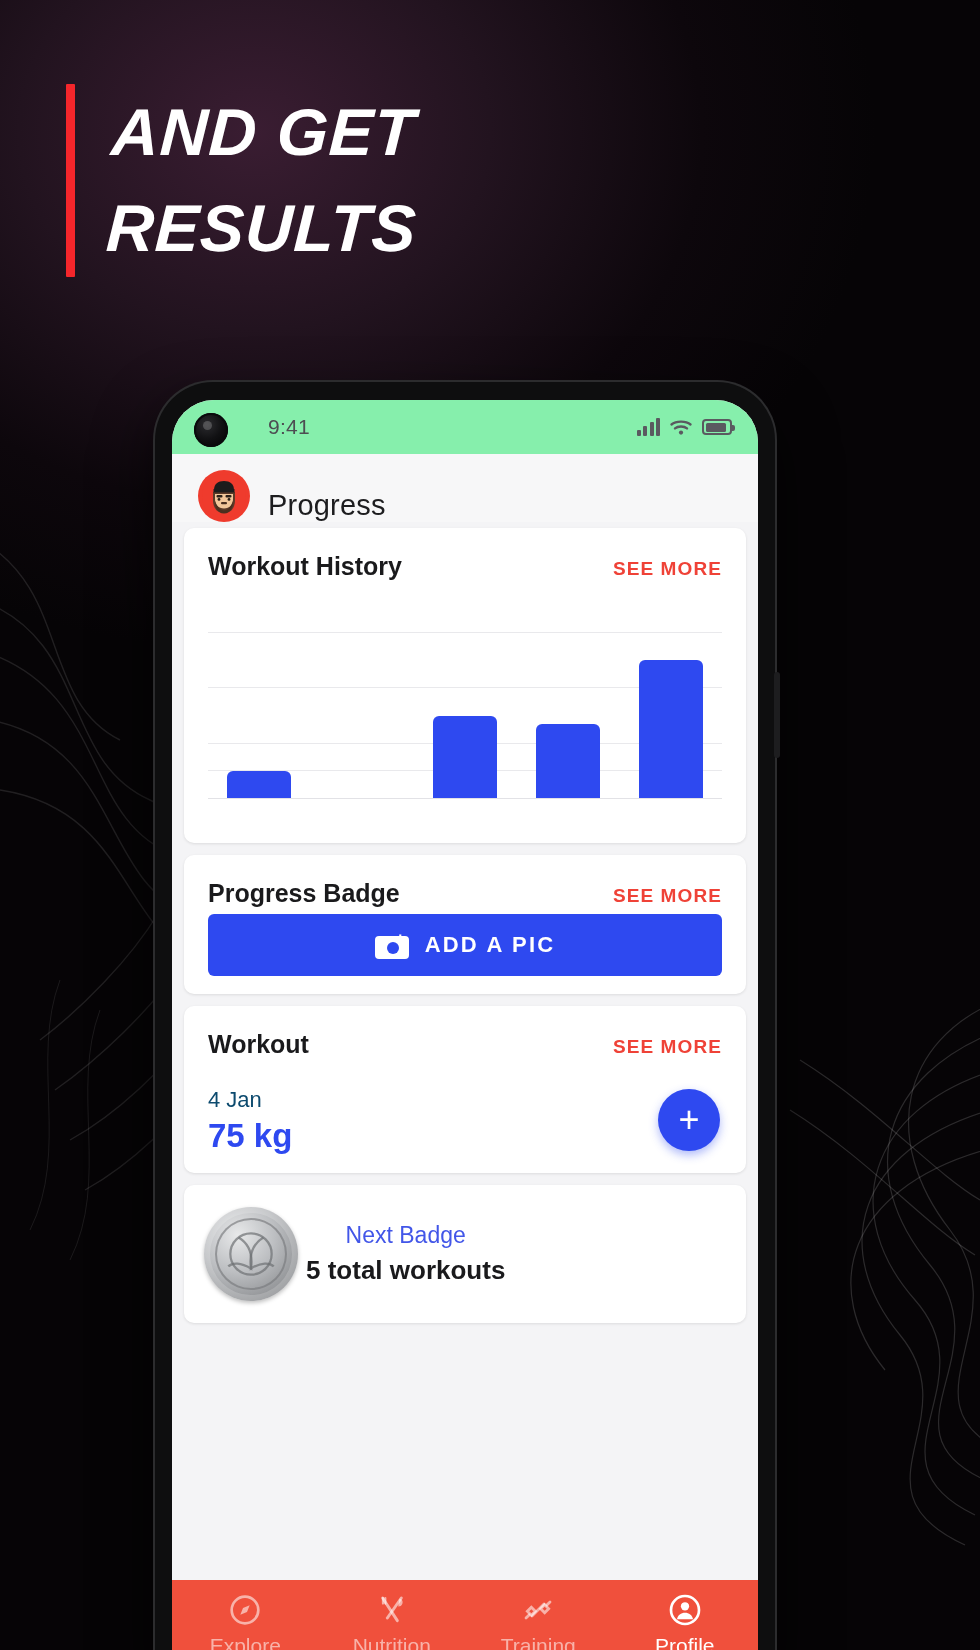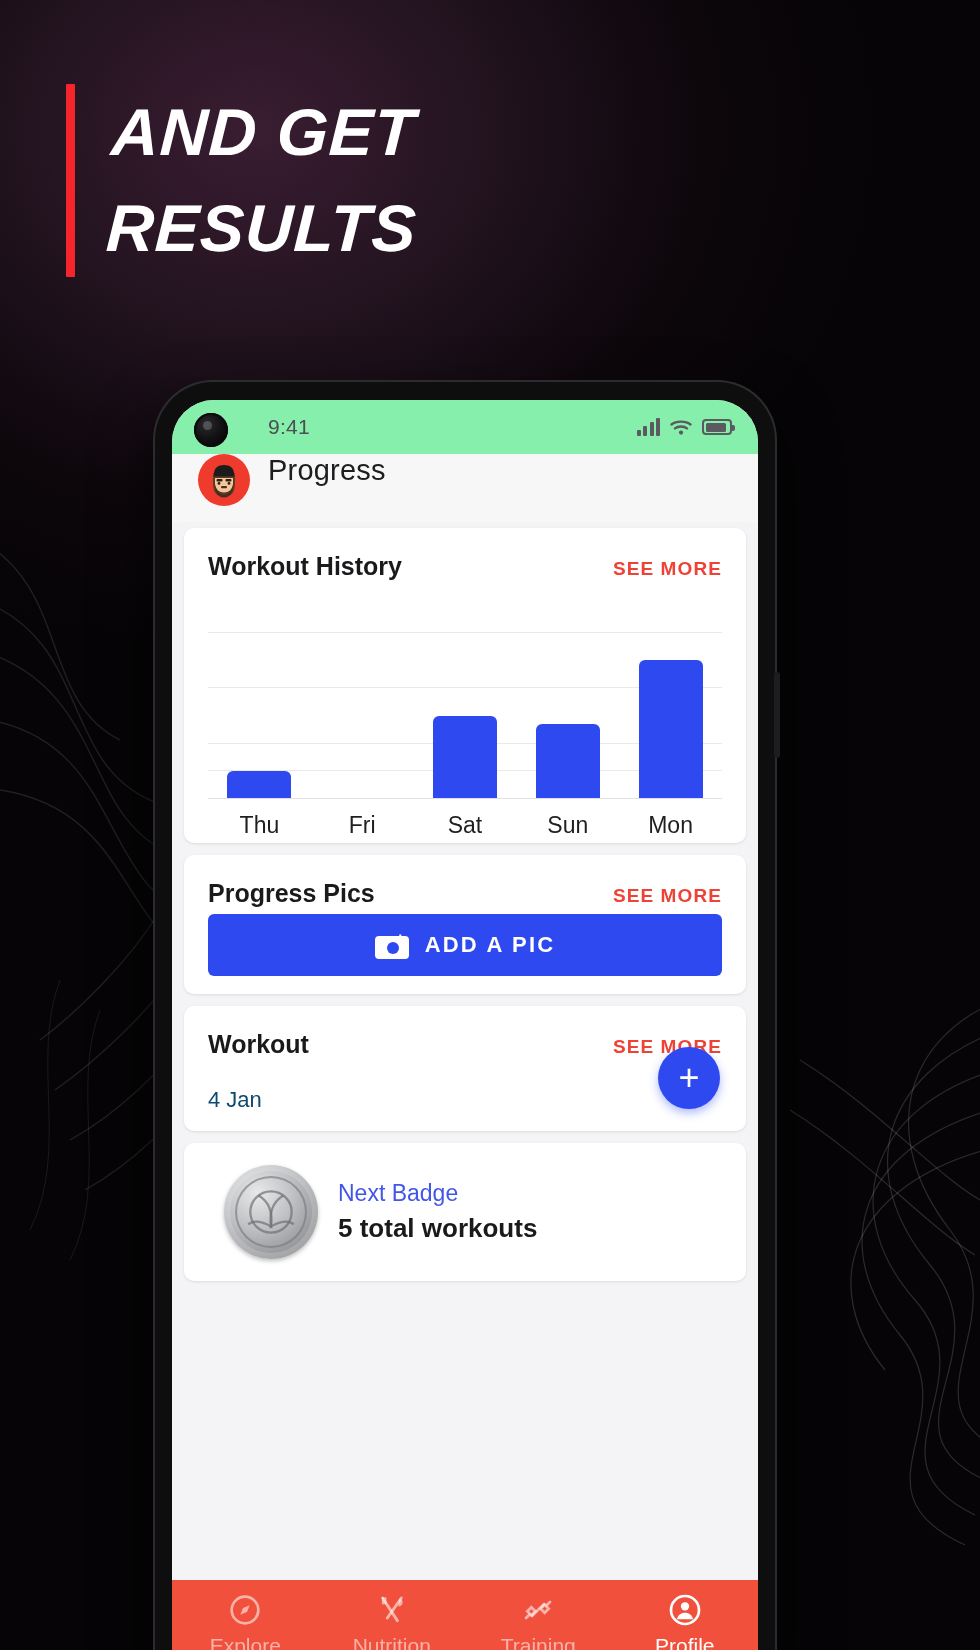--- a/index.html
+++ b/index.html
@@ -111,7 +111,7 @@
   
   .appbar {
     height: 68px; background: #f7f7f8;
-    display: flex; align-items: flex-start; gap: 18px;
+    display: flex; align-items: flex-end; gap: 18px;
     padding: 0 26px;
   }
   .avatar {

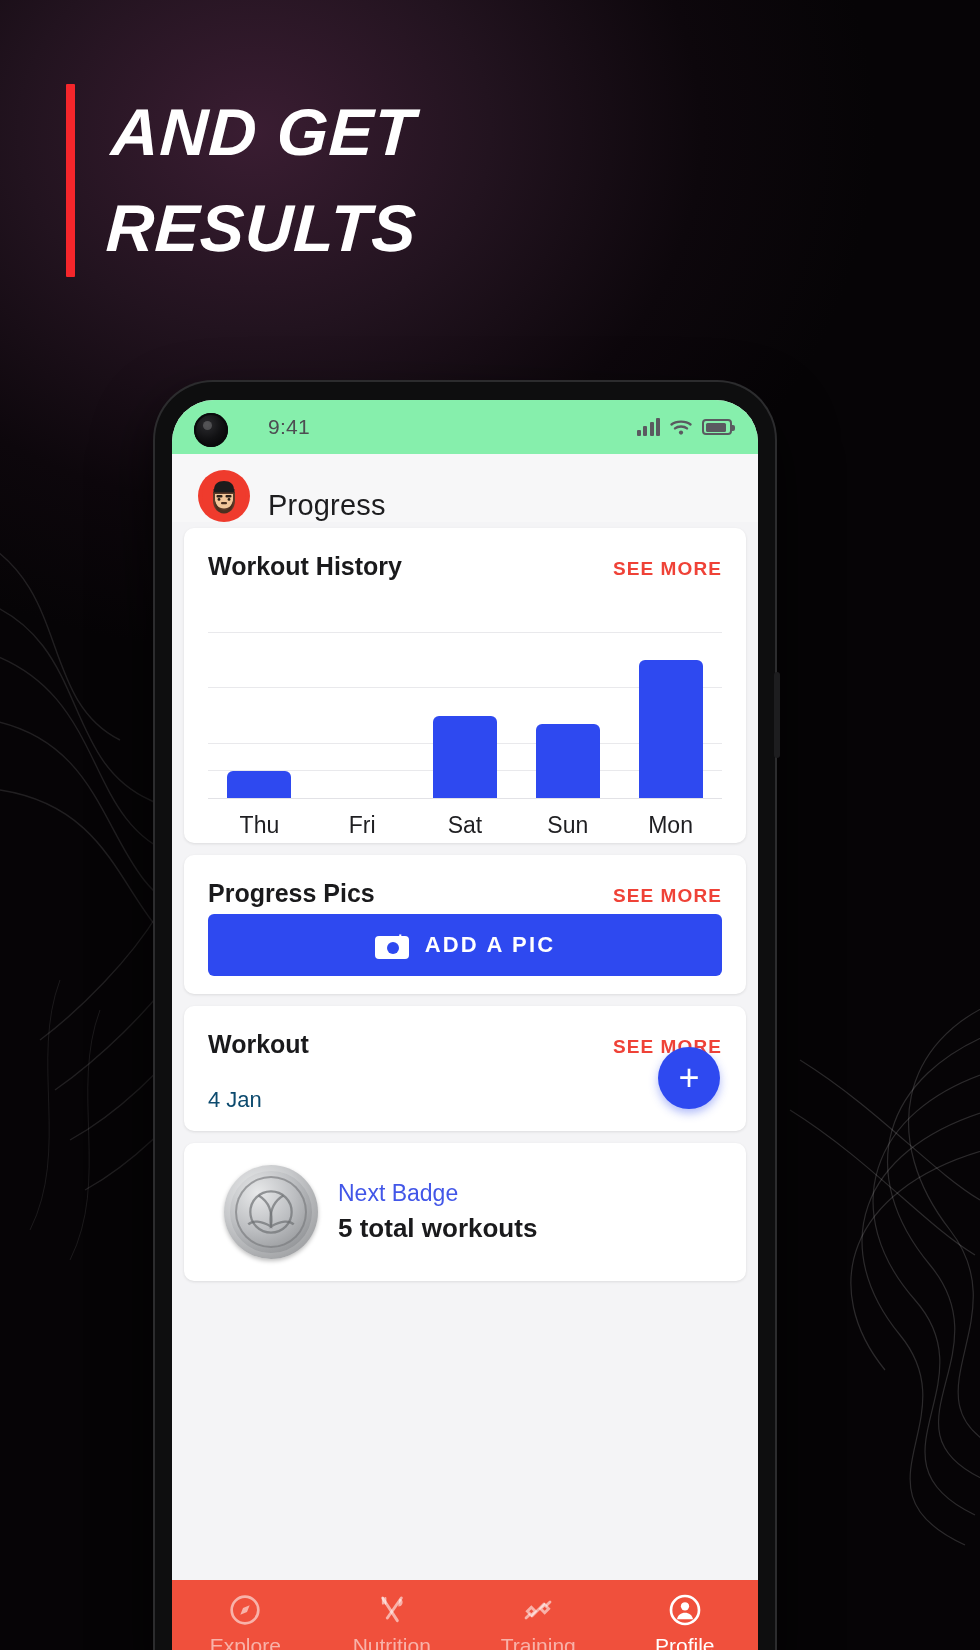--- a/index.html
+++ b/index.html
@@ -362,13 +362,6 @@
                 </div>
               </div>
             <div class="axis-line"></div>
-            <div class="xlabels" id="xlabels">
-                <span>Thu</span>
-                <span>Fri</span>
-                <span>Sat</span>
-                <span>Sun</span>
-                <span>Mon</span>
-              </div>
           </div>
         </div>
 

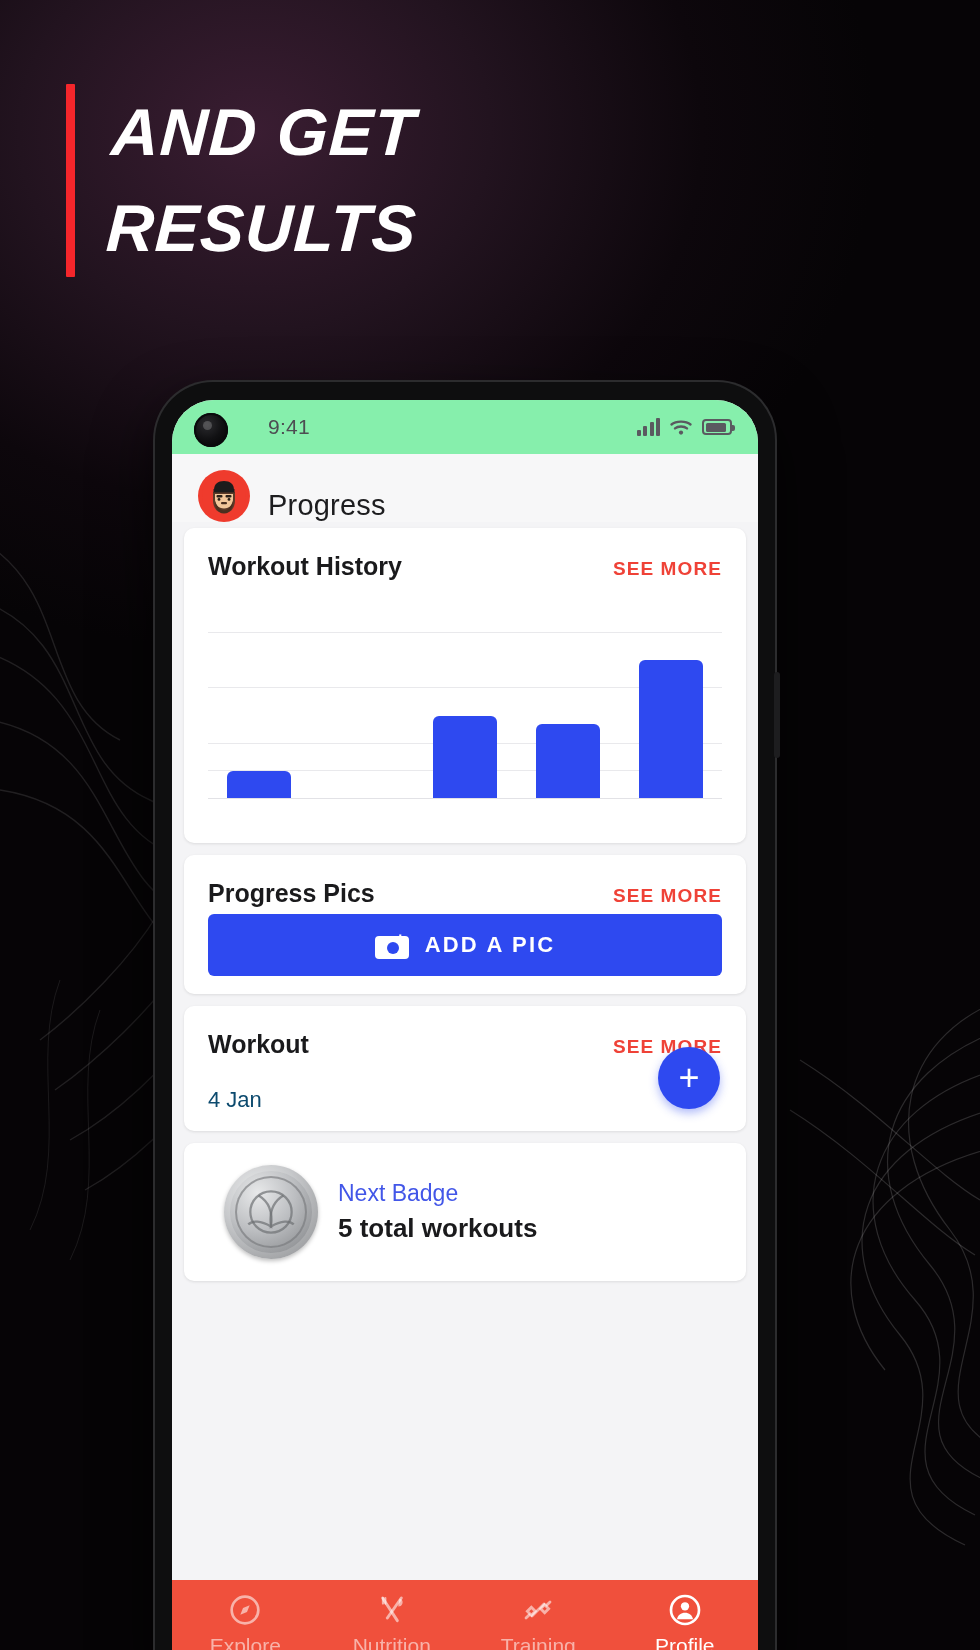--- a/index.html
+++ b/index.html
@@ -367,7 +367,7 @@
 
         <div class="card">
           <div class="card-head">
-            <div class="card-title">Progress Pics</div>
+            <div class="card-title">Progress Badge</div>
             <div class="see-more">SEE MORE</div>
           </div>
           <button class="btn-primary">

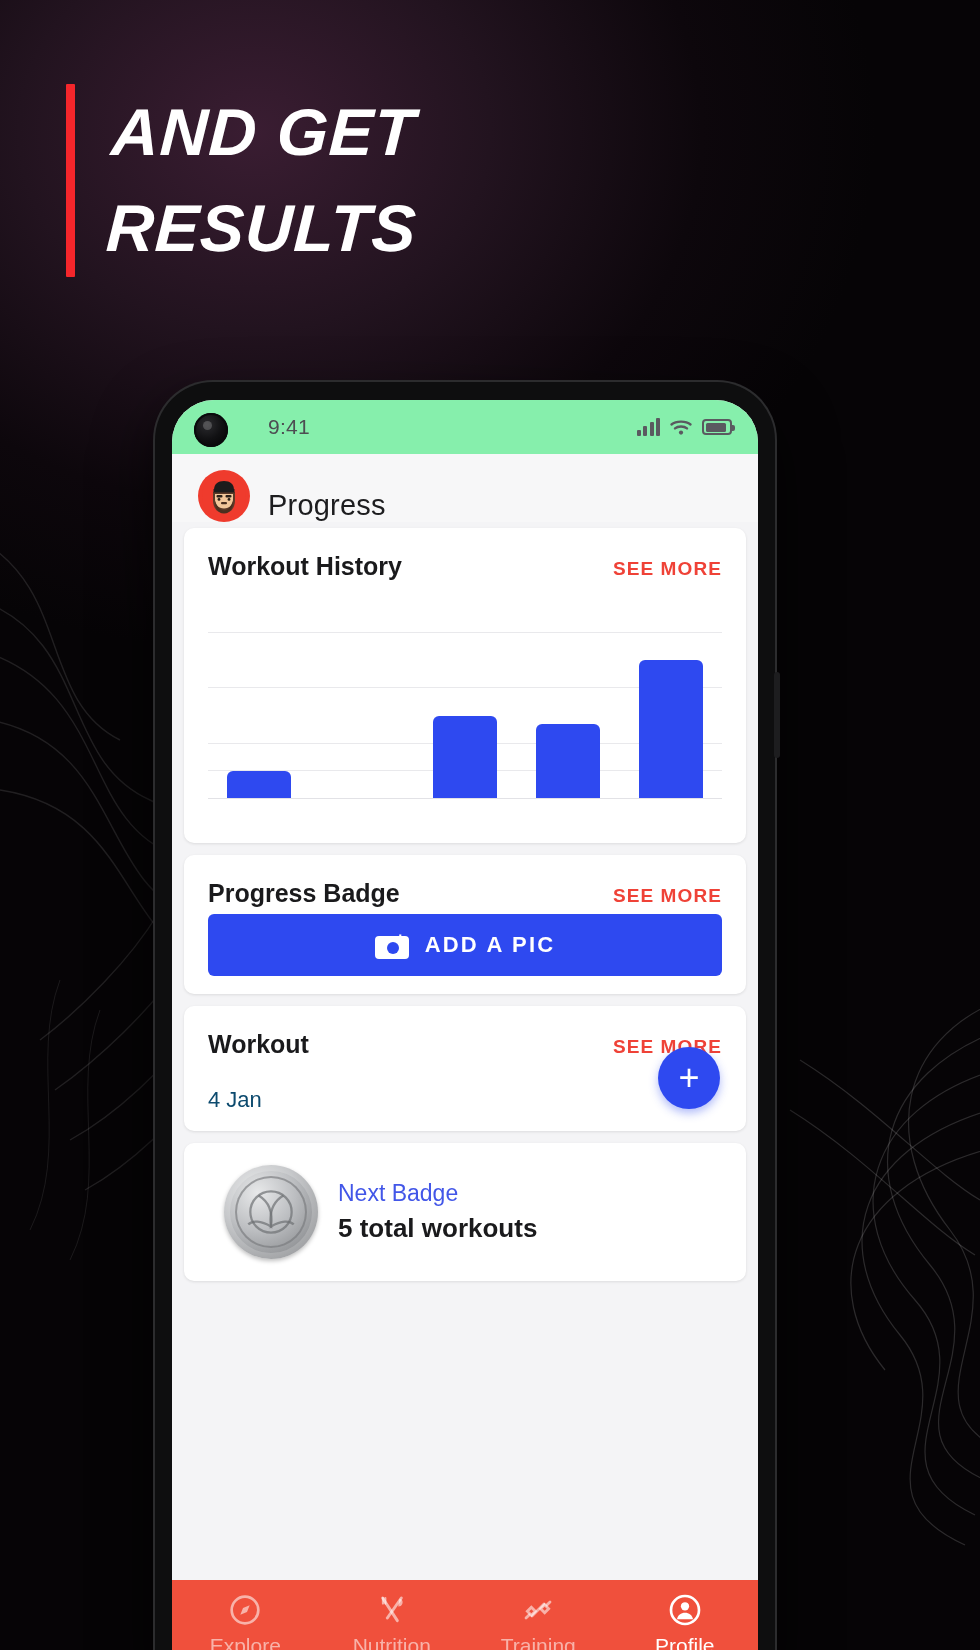--- a/index.html
+++ b/index.html
@@ -388,6 +388,7 @@
           </div>
           <div class="weight-body">
             <div class="w-date">4 Jan</div>
+            <div class="w-value">75 kg</div>
           </div>
           <button class="fab">
             <span>+</span>

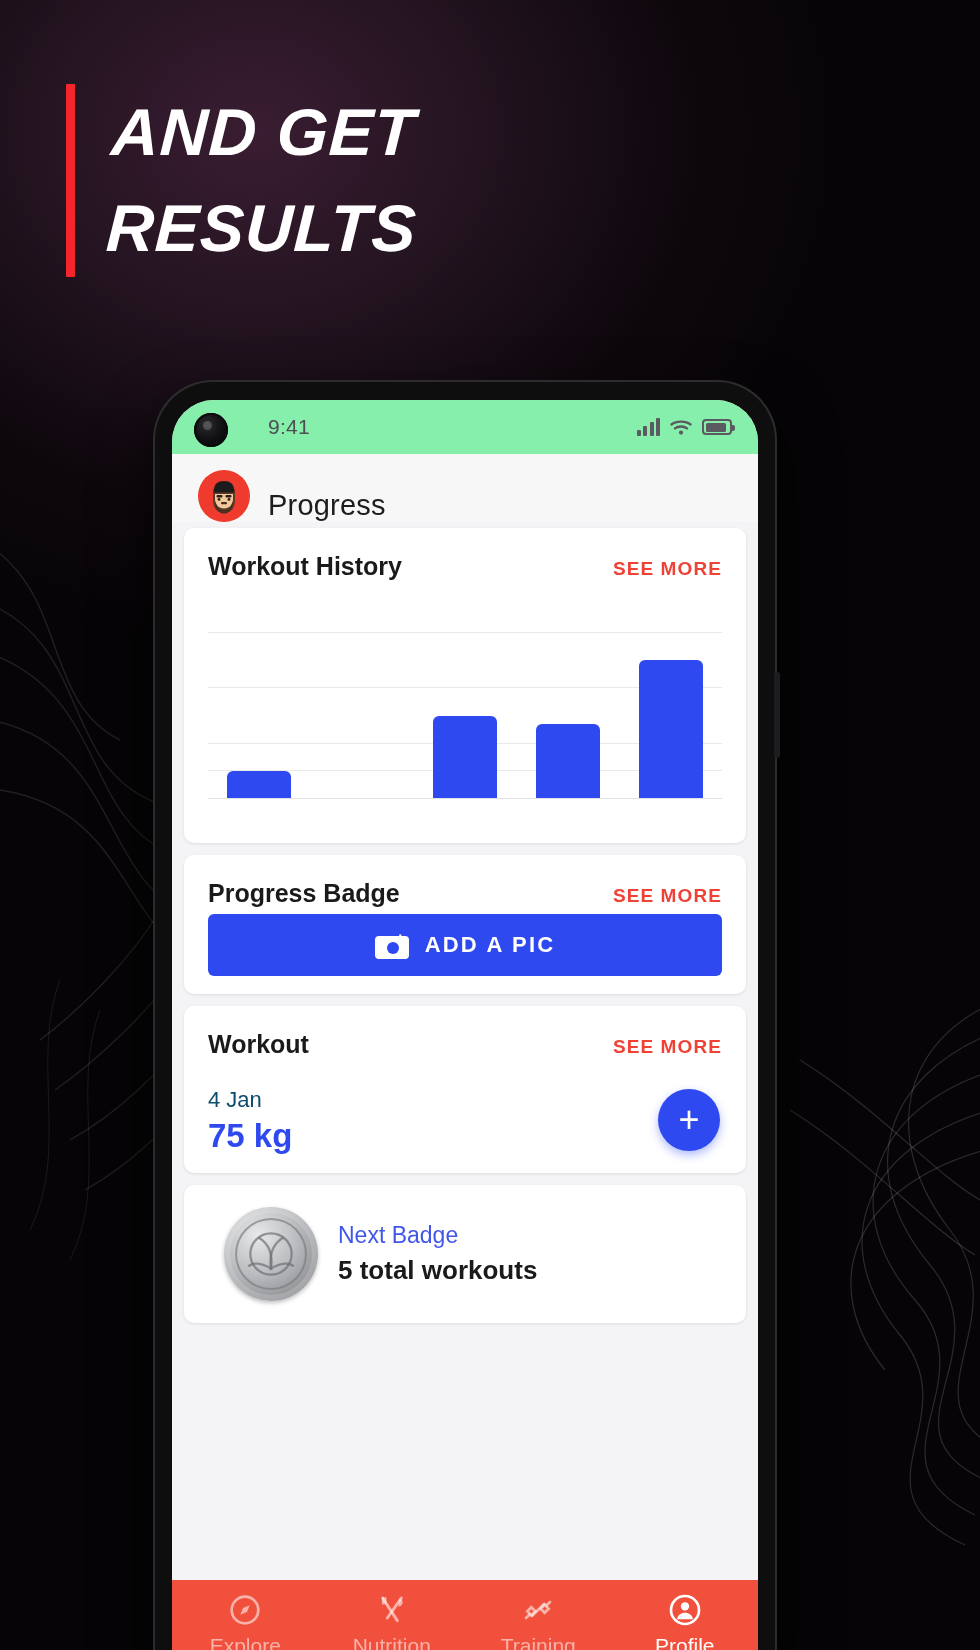--- a/index.html
+++ b/index.html
@@ -217,8 +217,9 @@
   }
   
   .badge-card {
-    display: flex; align-items: center; gap: 20px;
-    padding: 22px 40px;
+    display: flex; align-items: center; gap: 8px;
+    padding: 22px 20px;
+    text-align: center;
   }
   .medal {
     width: 94px; height: 94px; border-radius: 50%; flex: 0 0 auto;

